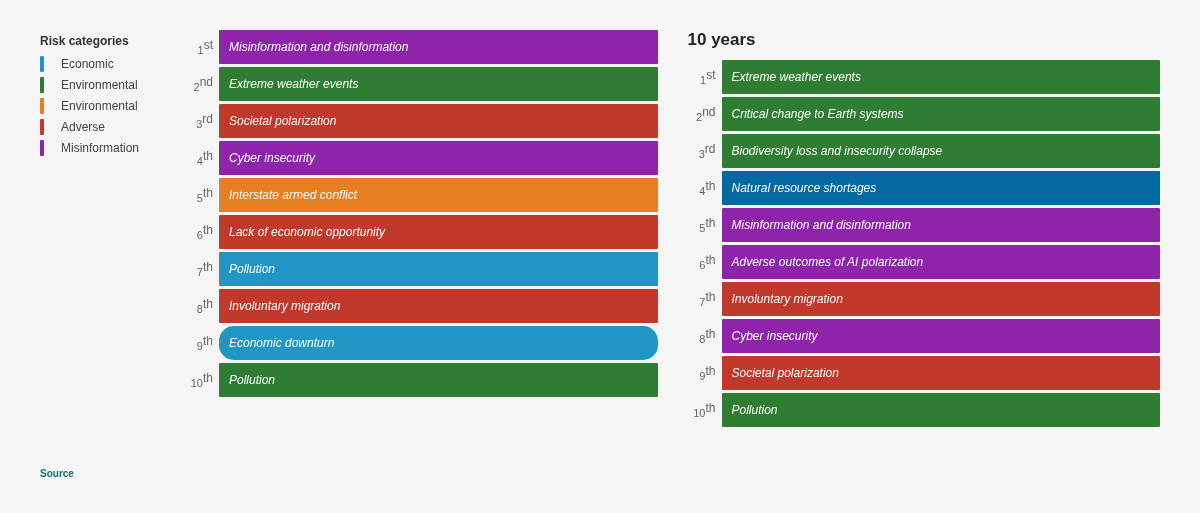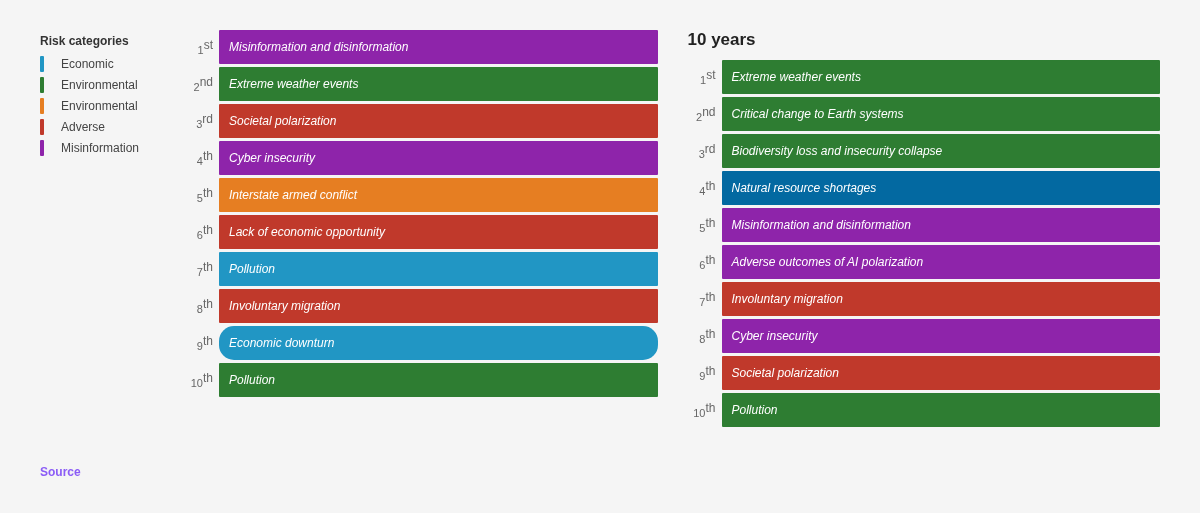--- a/index.html
+++ b/index.html
@@ -113,9 +113,9 @@
       padding-top: 10px;
     }
     .source-title {
-      font-size: 12px;
+      font-size: 10px;
       font-weight: bold;
-      color: #8b5cf6;
+      color: #0f766e;
       margin-bottom: 4px;
     }
     .source-text {

